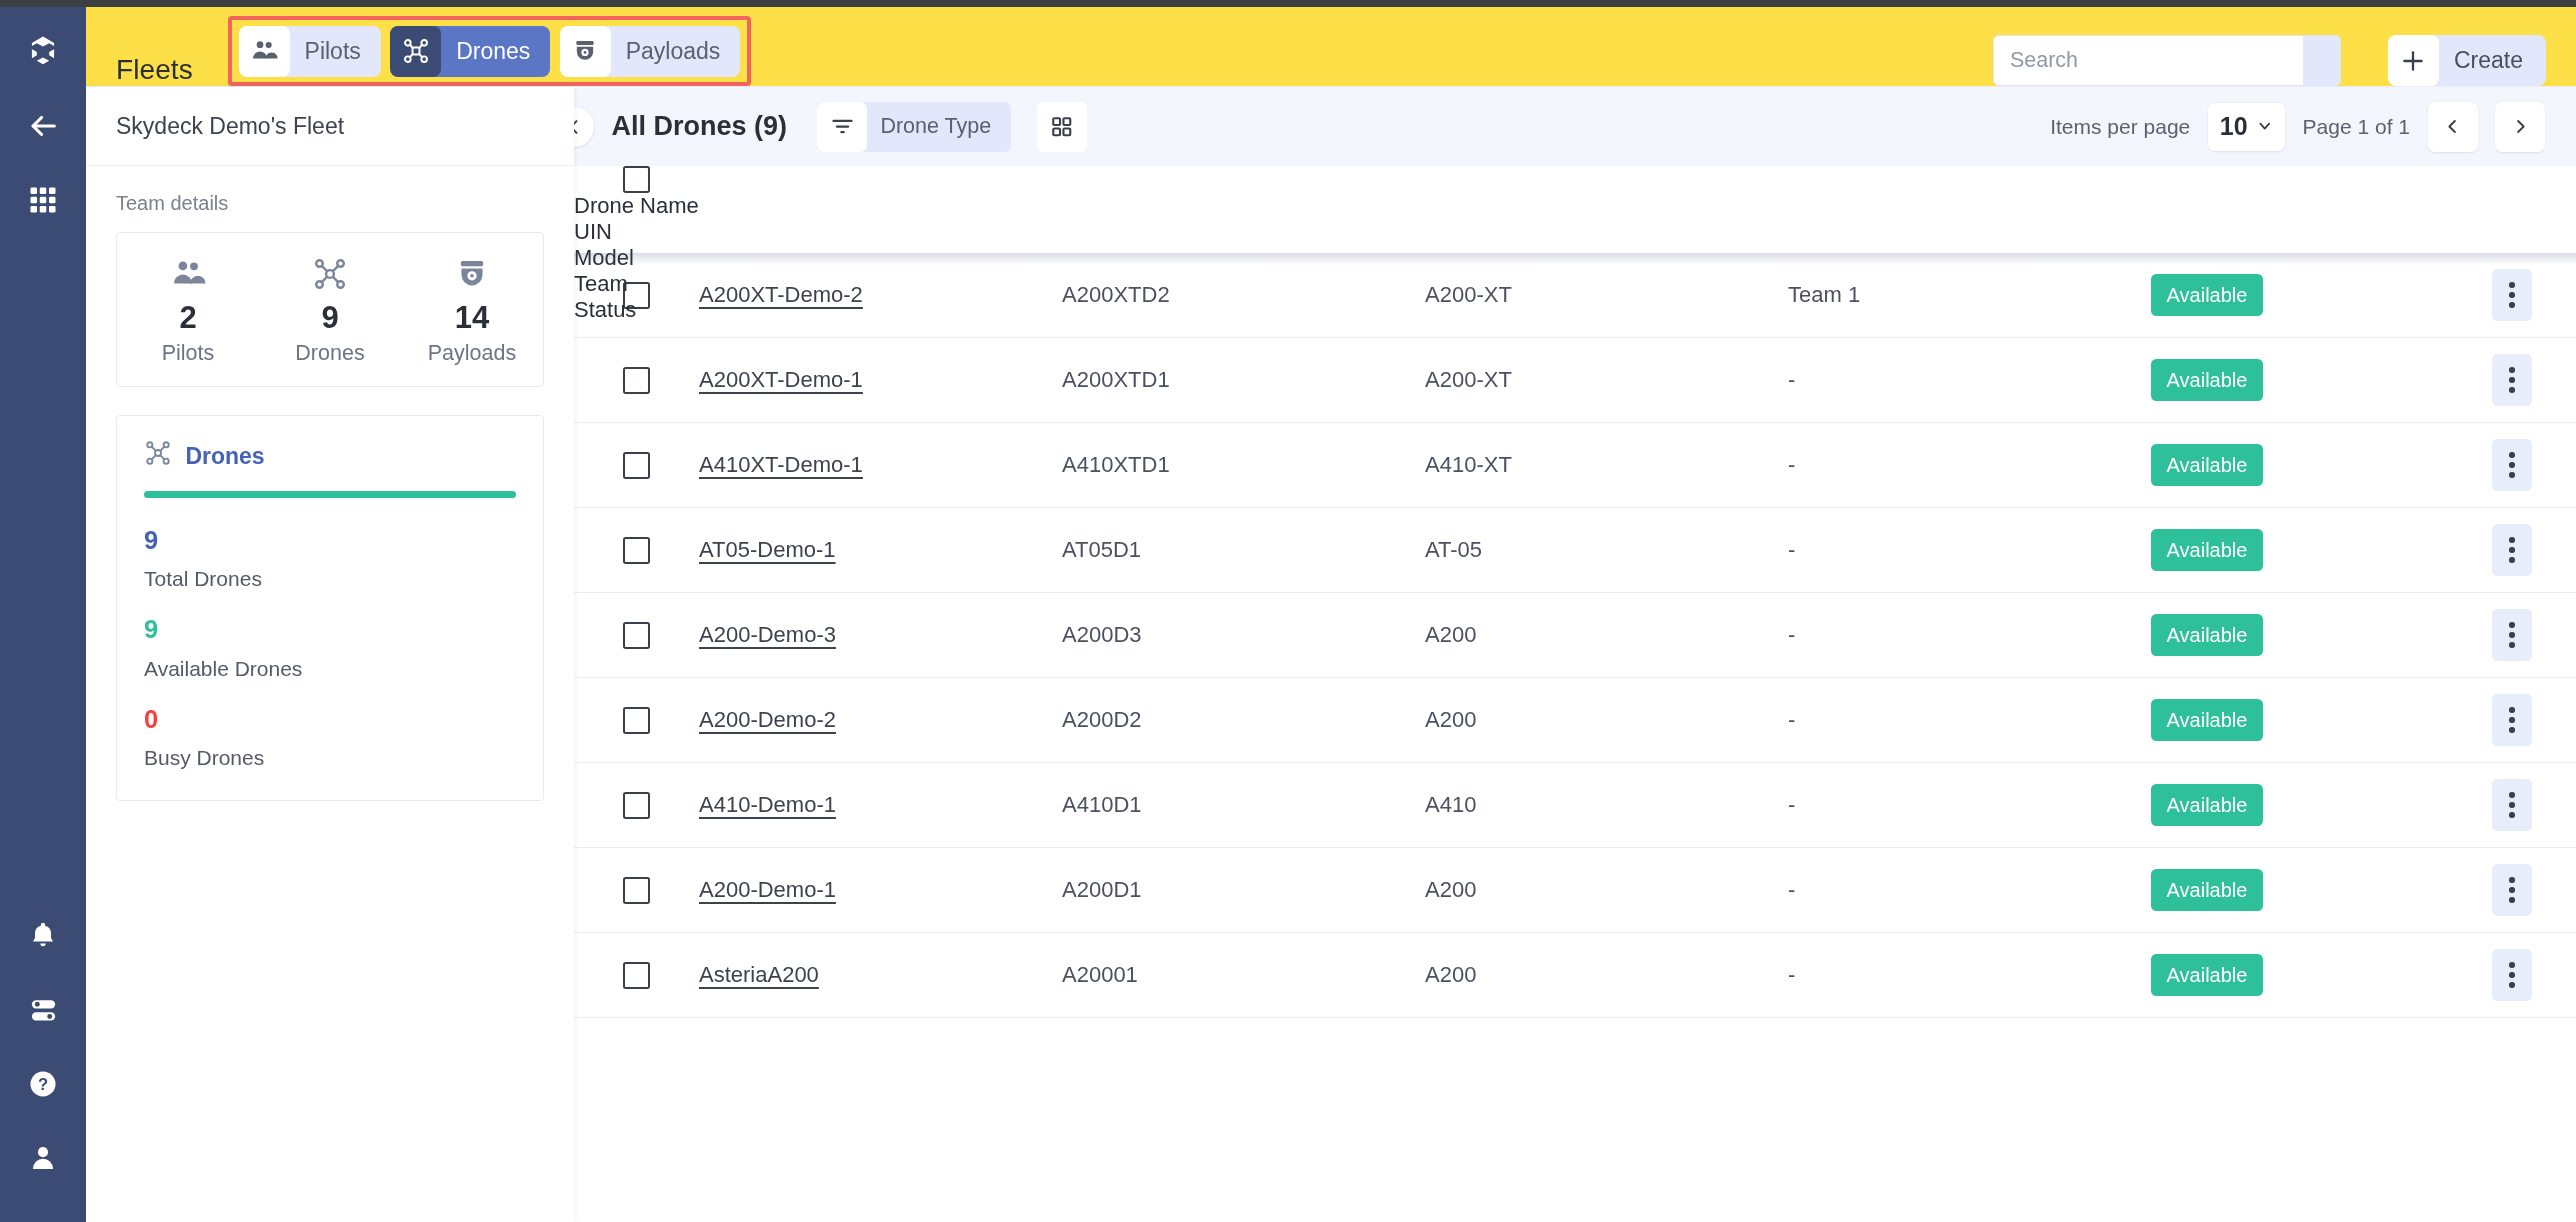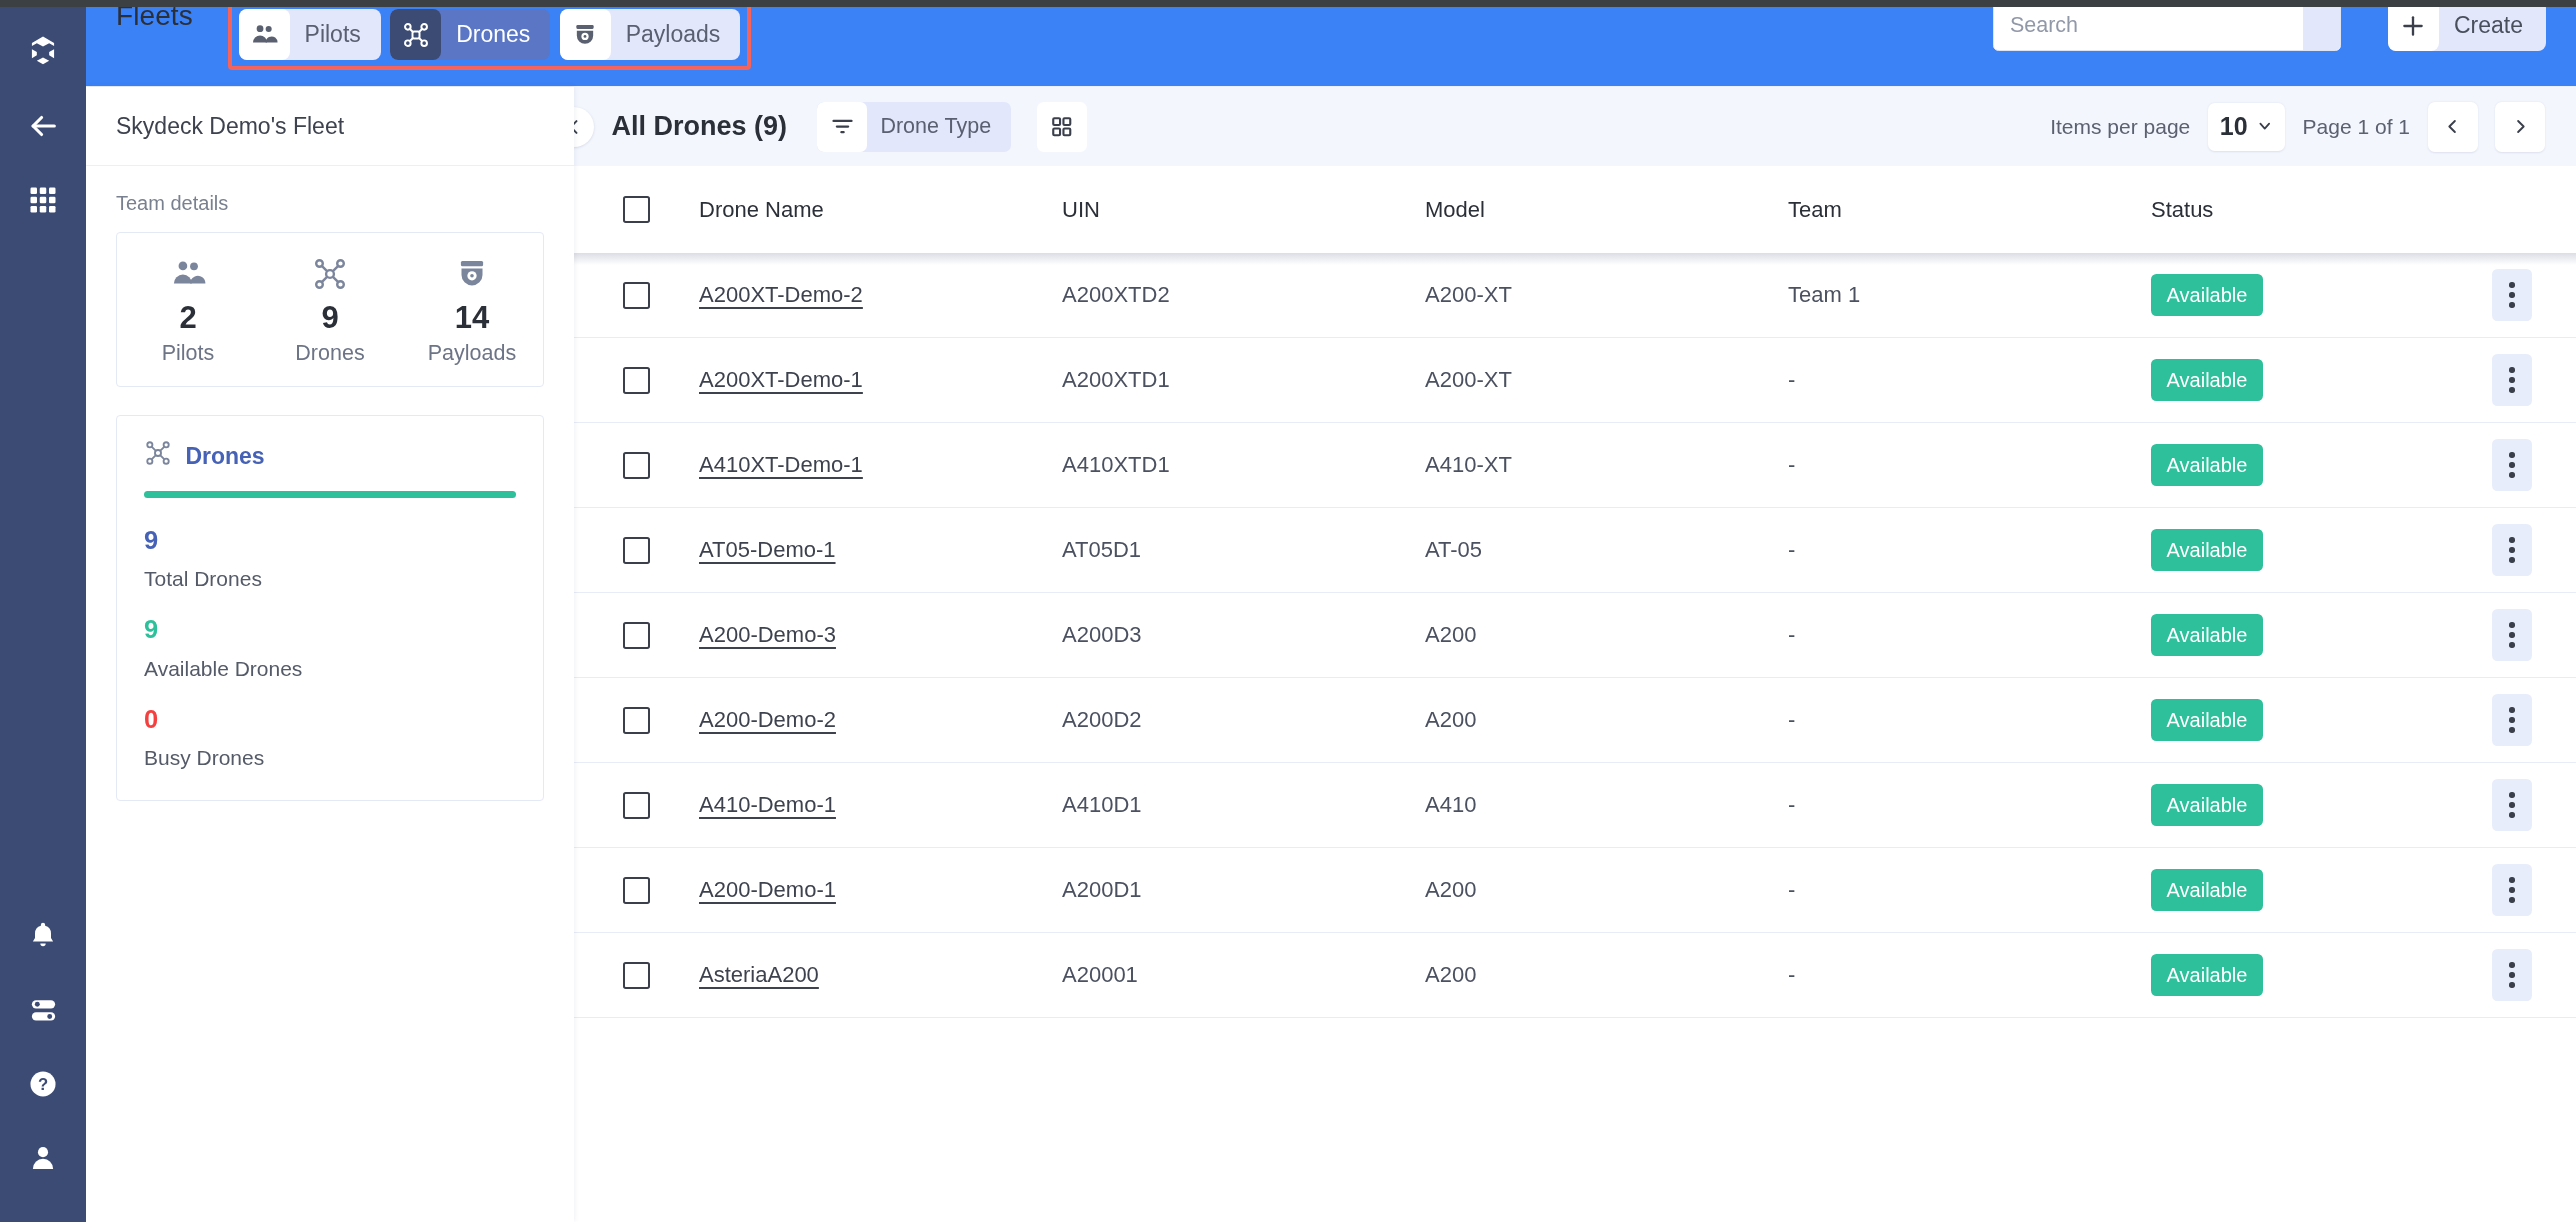--- a/index.html
+++ b/index.html
@@ -38,8 +38,8 @@
 
   
   .header {
-    height: 87px; min-height: 87px; background: #3b82f6;
-    display: flex; align-items: flex-start;
+    height: 87px; min-height: 87px; background: #fde047;
+    display: flex; align-items: flex-end;
     padding: 0 30px 0 30px; position: relative;
     border-bottom: 0.7px solid #eceff7;
   }

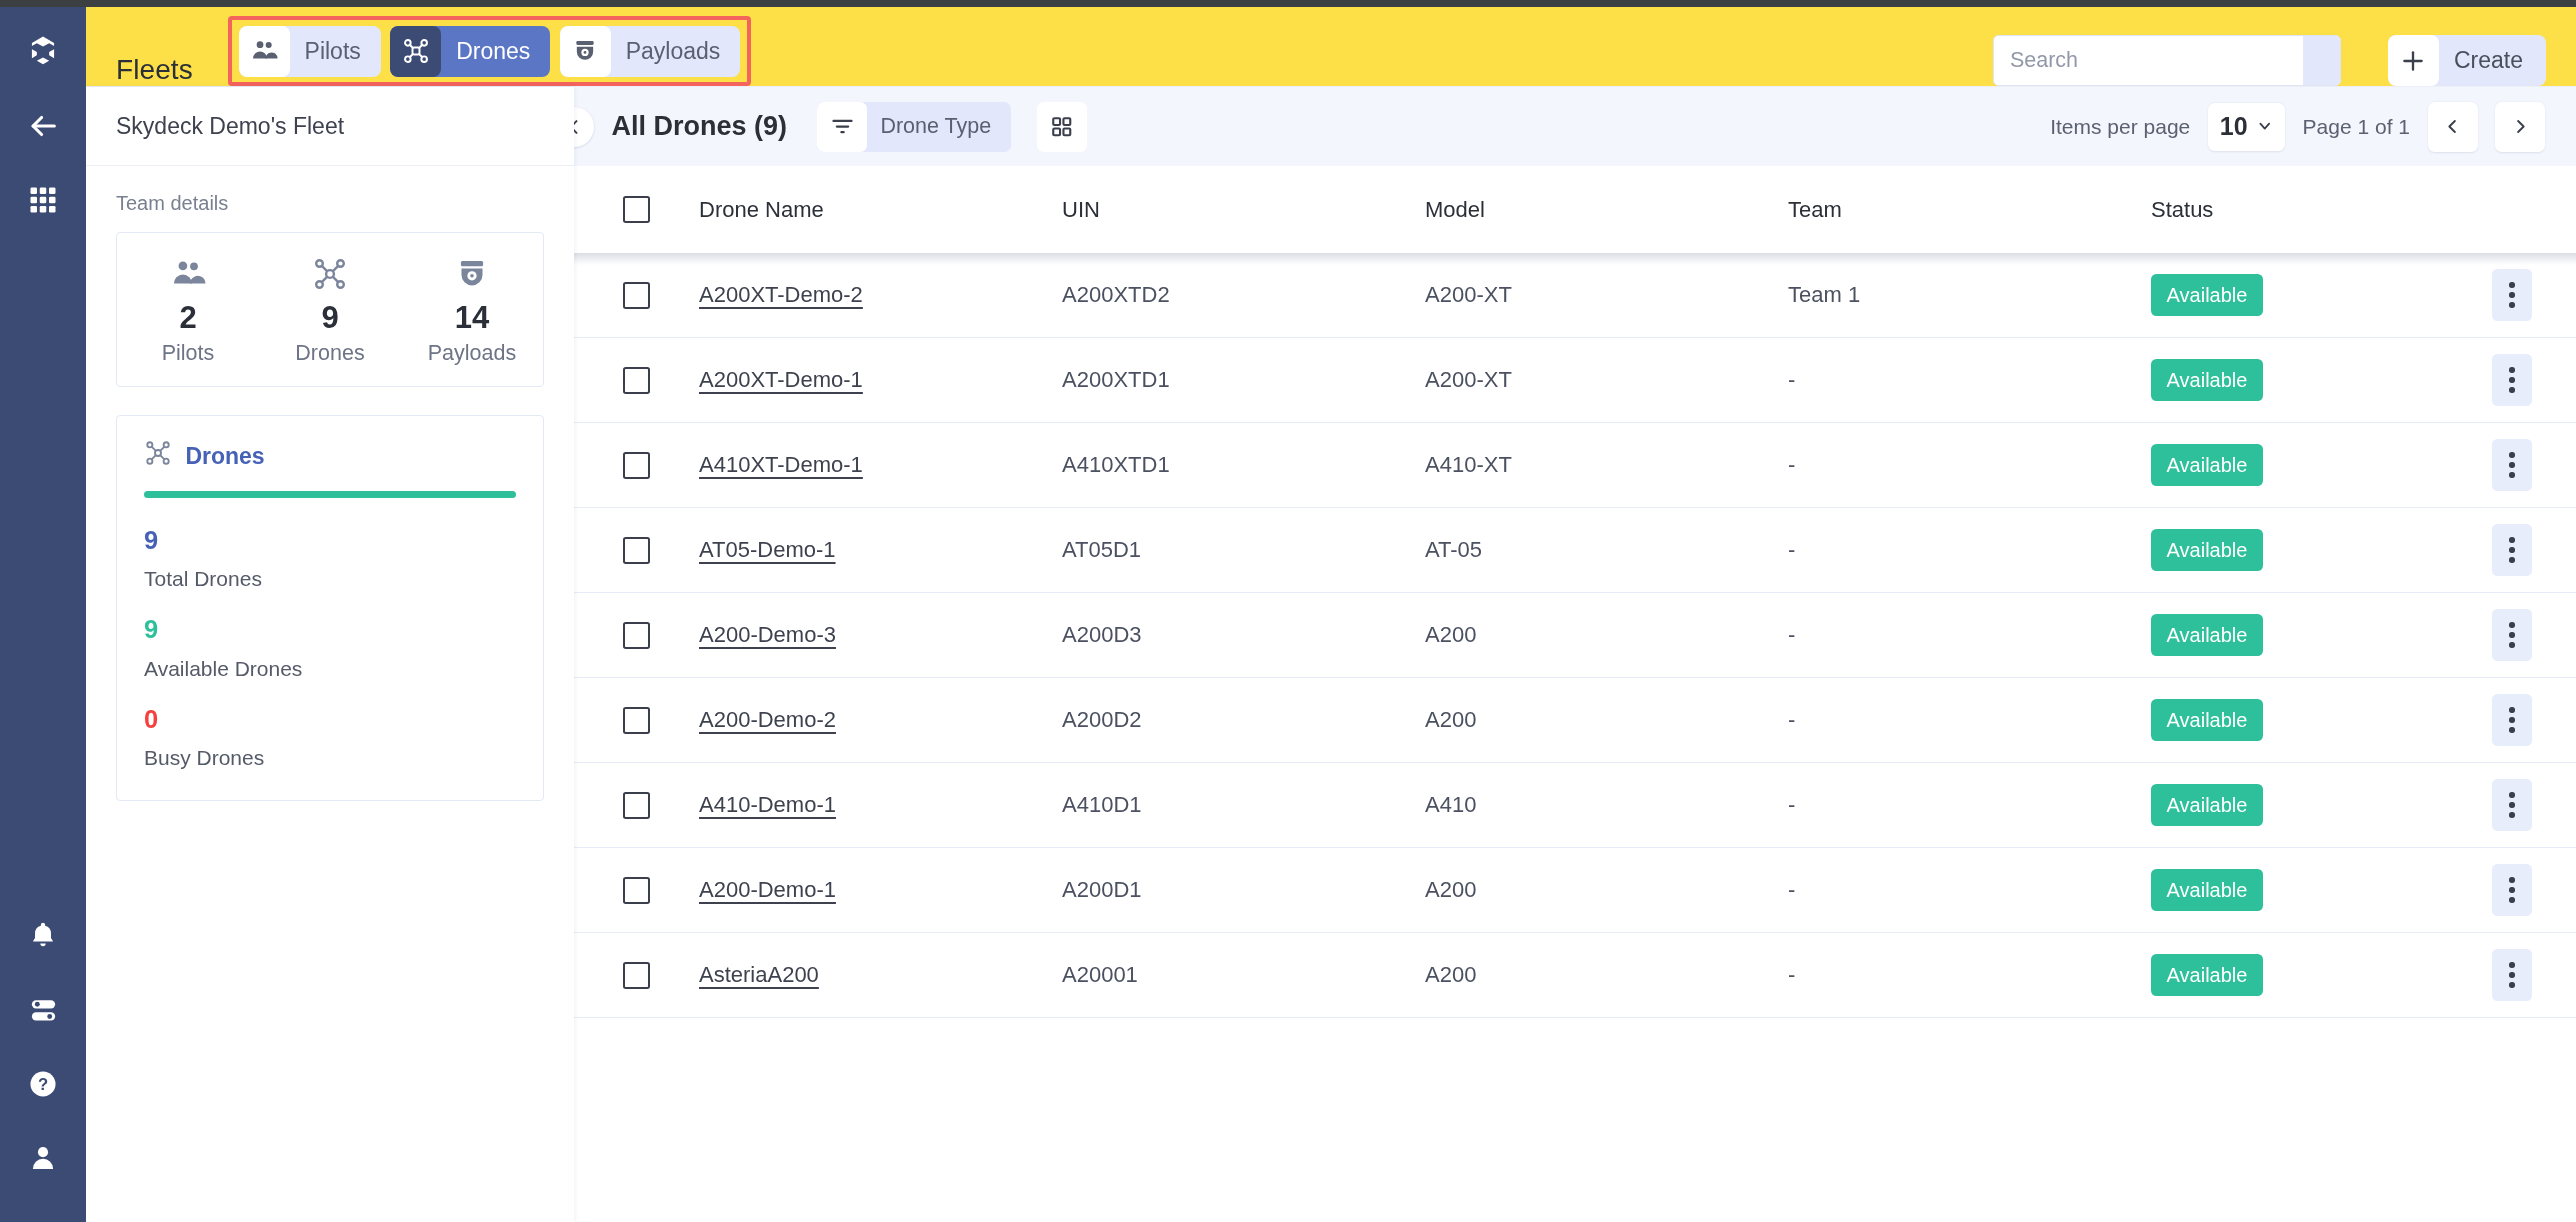--- a/index.html
+++ b/index.html
@@ -186,8 +186,8 @@
   
   .tbl { flex: 1; display: flex; flex-direction: column; overflow: hidden; }
   .thead {
-    height: 87px; min-height: 87px; display: flex; align-items: center;
-    background: #ffffff; position: relative;
+    height: 87px; min-height: 87px; display: flex; align-items: flex-start;
+    background: #ffffff; position: relative; flex-direction: column;
   }
   .thead::after{
     content:""; position:absolute; left:0; right:0; bottom:-12px; height:12px;

